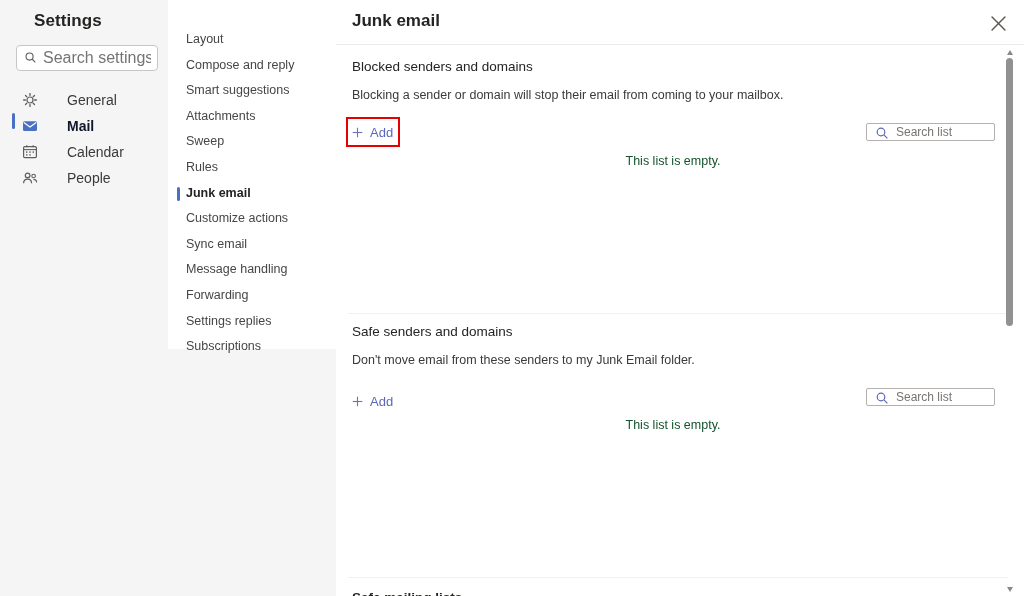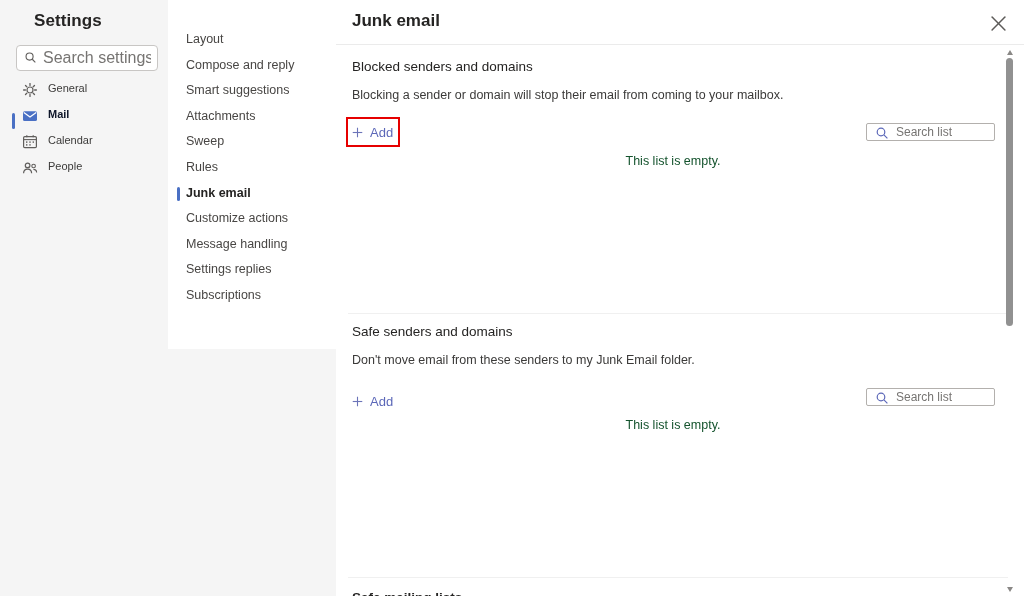--- a/index.html
+++ b/index.html
@@ -16,7 +16,7 @@
   input::placeholder { color:#767472; opacity:1; }
 
   .rail-items { position:absolute; left:0; top:82px; width:168px; }
-  .rail-item { position:relative; height:26px; display:flex; align-items:flex-start; padding-left:22px; gap:10px; font-size:11px; color:#3b3a39; cursor:pointer; }
+  .rail-item { position:relative; height:26px; display:flex; align-items:flex-end; padding-left:22px; gap:29px; font-size:14px; color:#3b3a39; cursor:pointer; }
   .rail-item.active { font-weight:700; color:#0f172a; }
   .rail-item .sel-bar { position:absolute; left:12px; top:5px; width:3px; height:16px; background:#4a70c4; border-radius:2px; }
   .rail-item svg { flex:0 0 auto; }

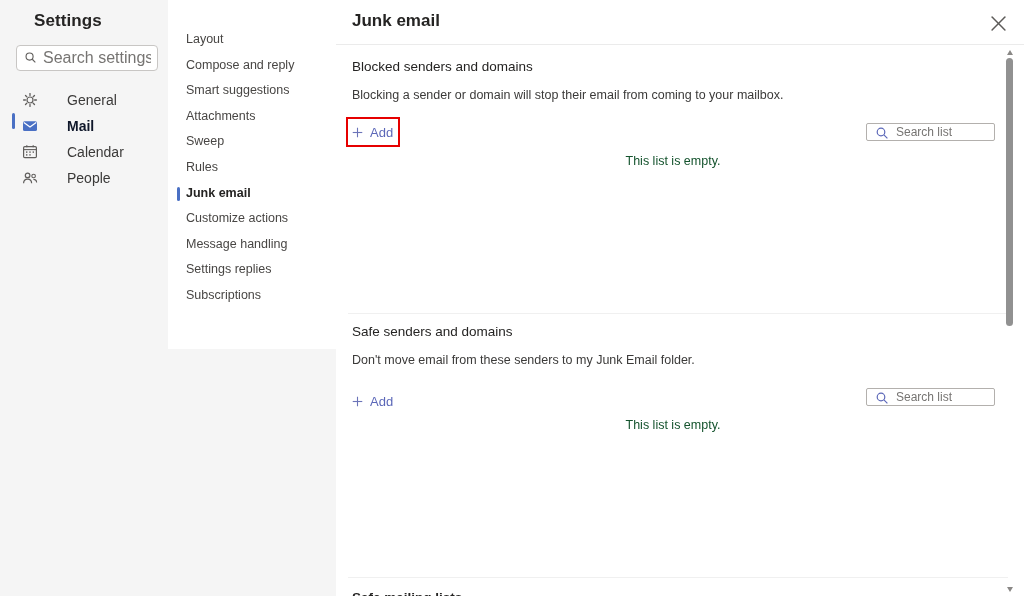--- a/index.html
+++ b/index.html
@@ -138,6 +138,7 @@
           <span>Junk email</span>
         </div>
         <div class="nav-item">Customize actions</div>
+        <div class="nav-item">Sync email</div>
         <div class="nav-item">Message handling</div>
         <div class="nav-item">Settings replies</div>
         <div class="nav-item">Subscriptions</div>

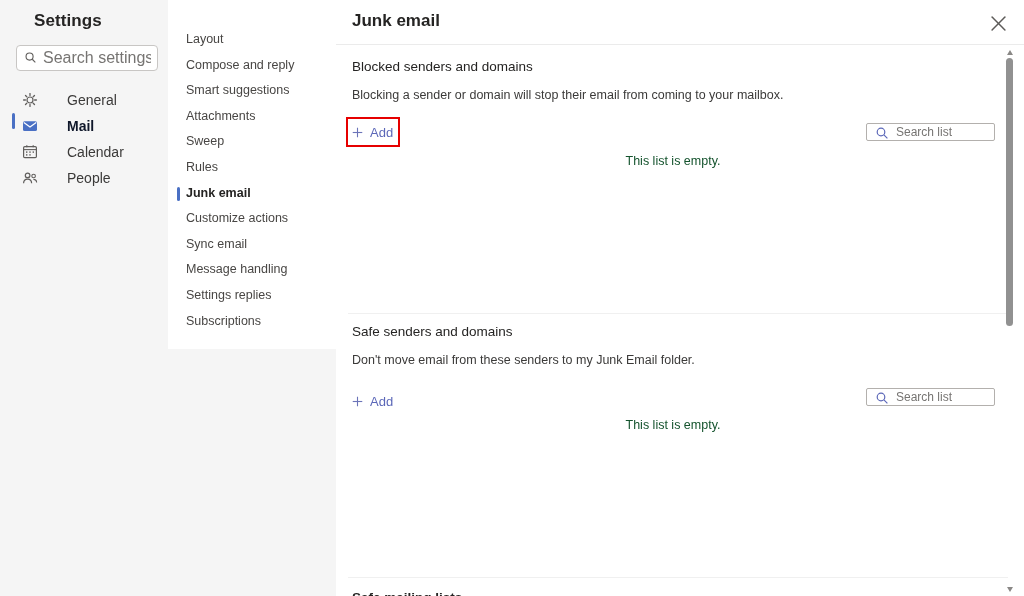--- a/index.html
+++ b/index.html
@@ -140,6 +140,7 @@
         <div class="nav-item">Customize actions</div>
         <div class="nav-item">Sync email</div>
         <div class="nav-item">Message handling</div>
+        <div class="nav-item">Forwarding</div>
         <div class="nav-item">Settings replies</div>
         <div class="nav-item">Subscriptions</div>
       </div>

